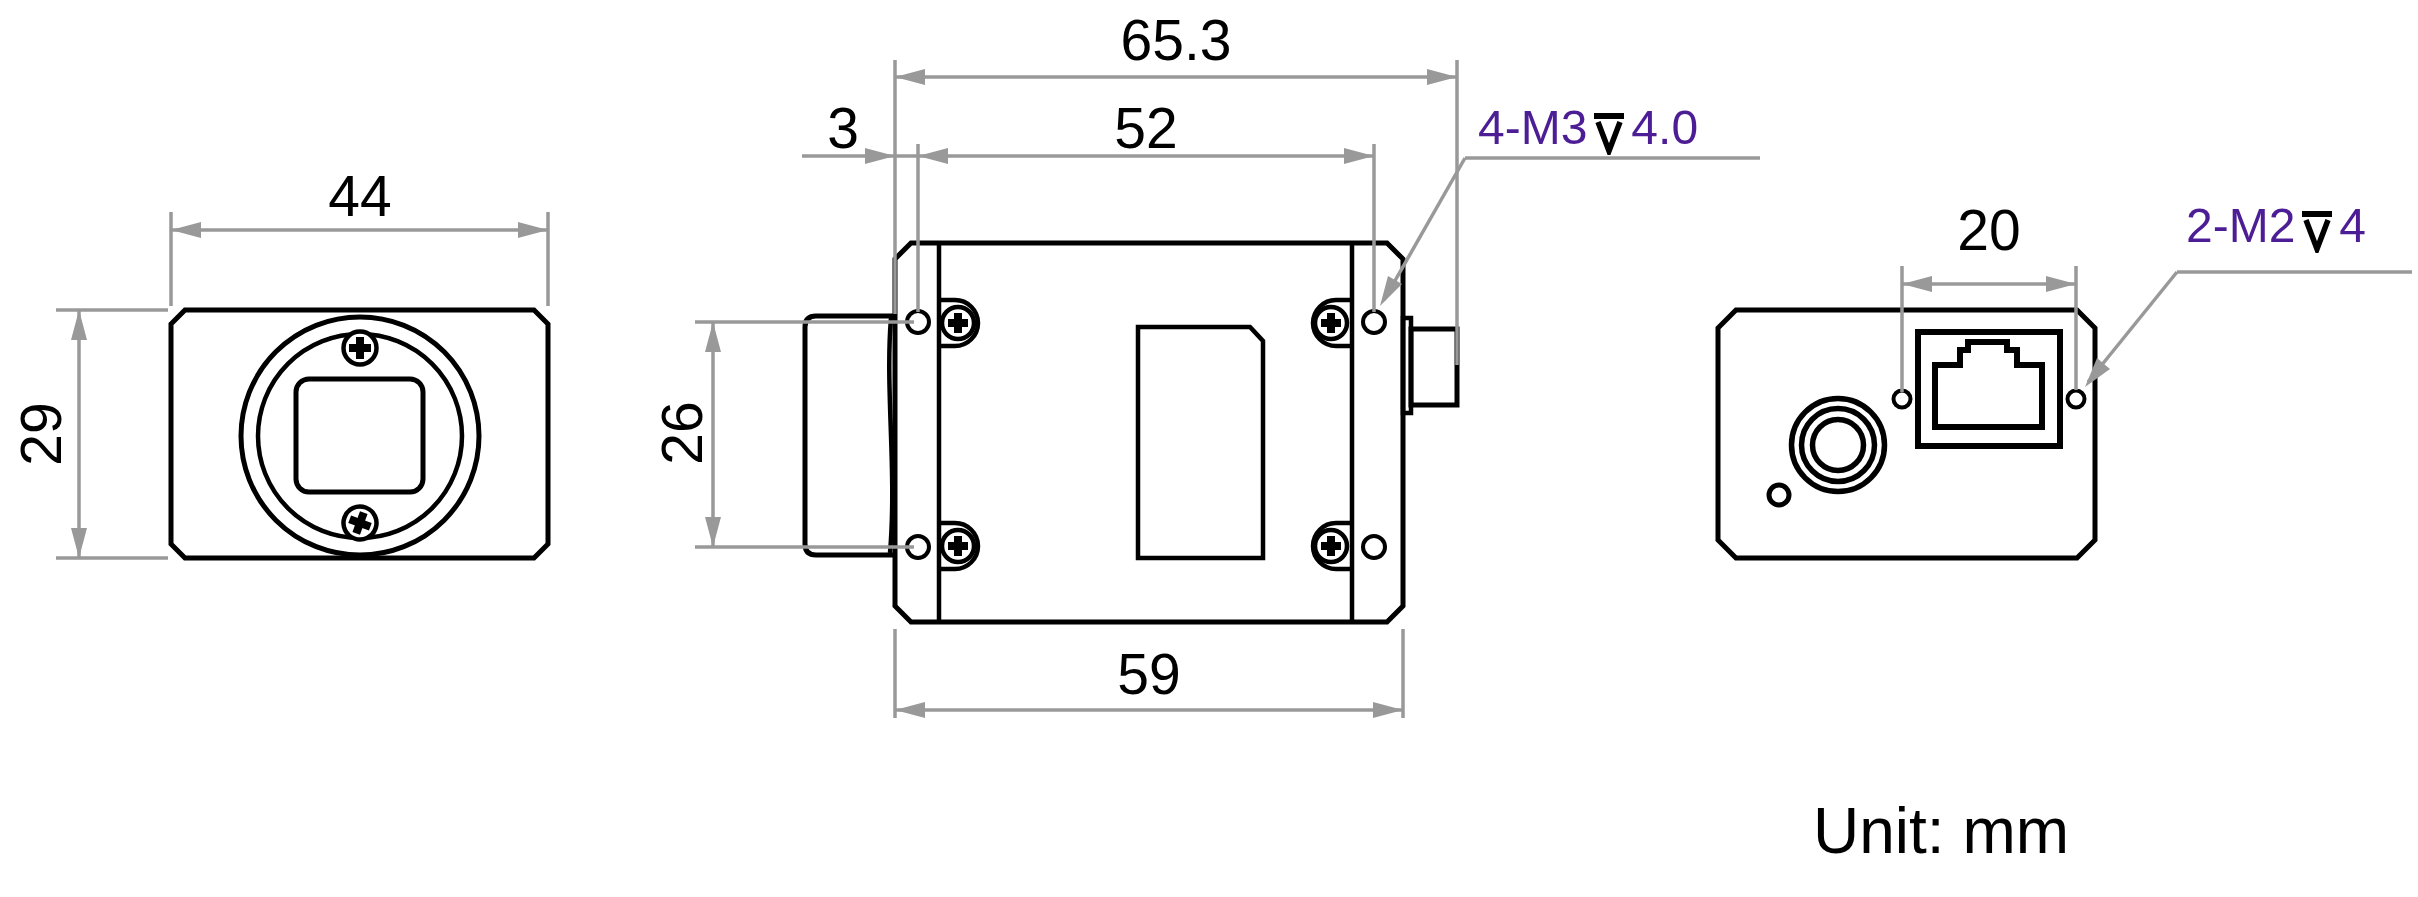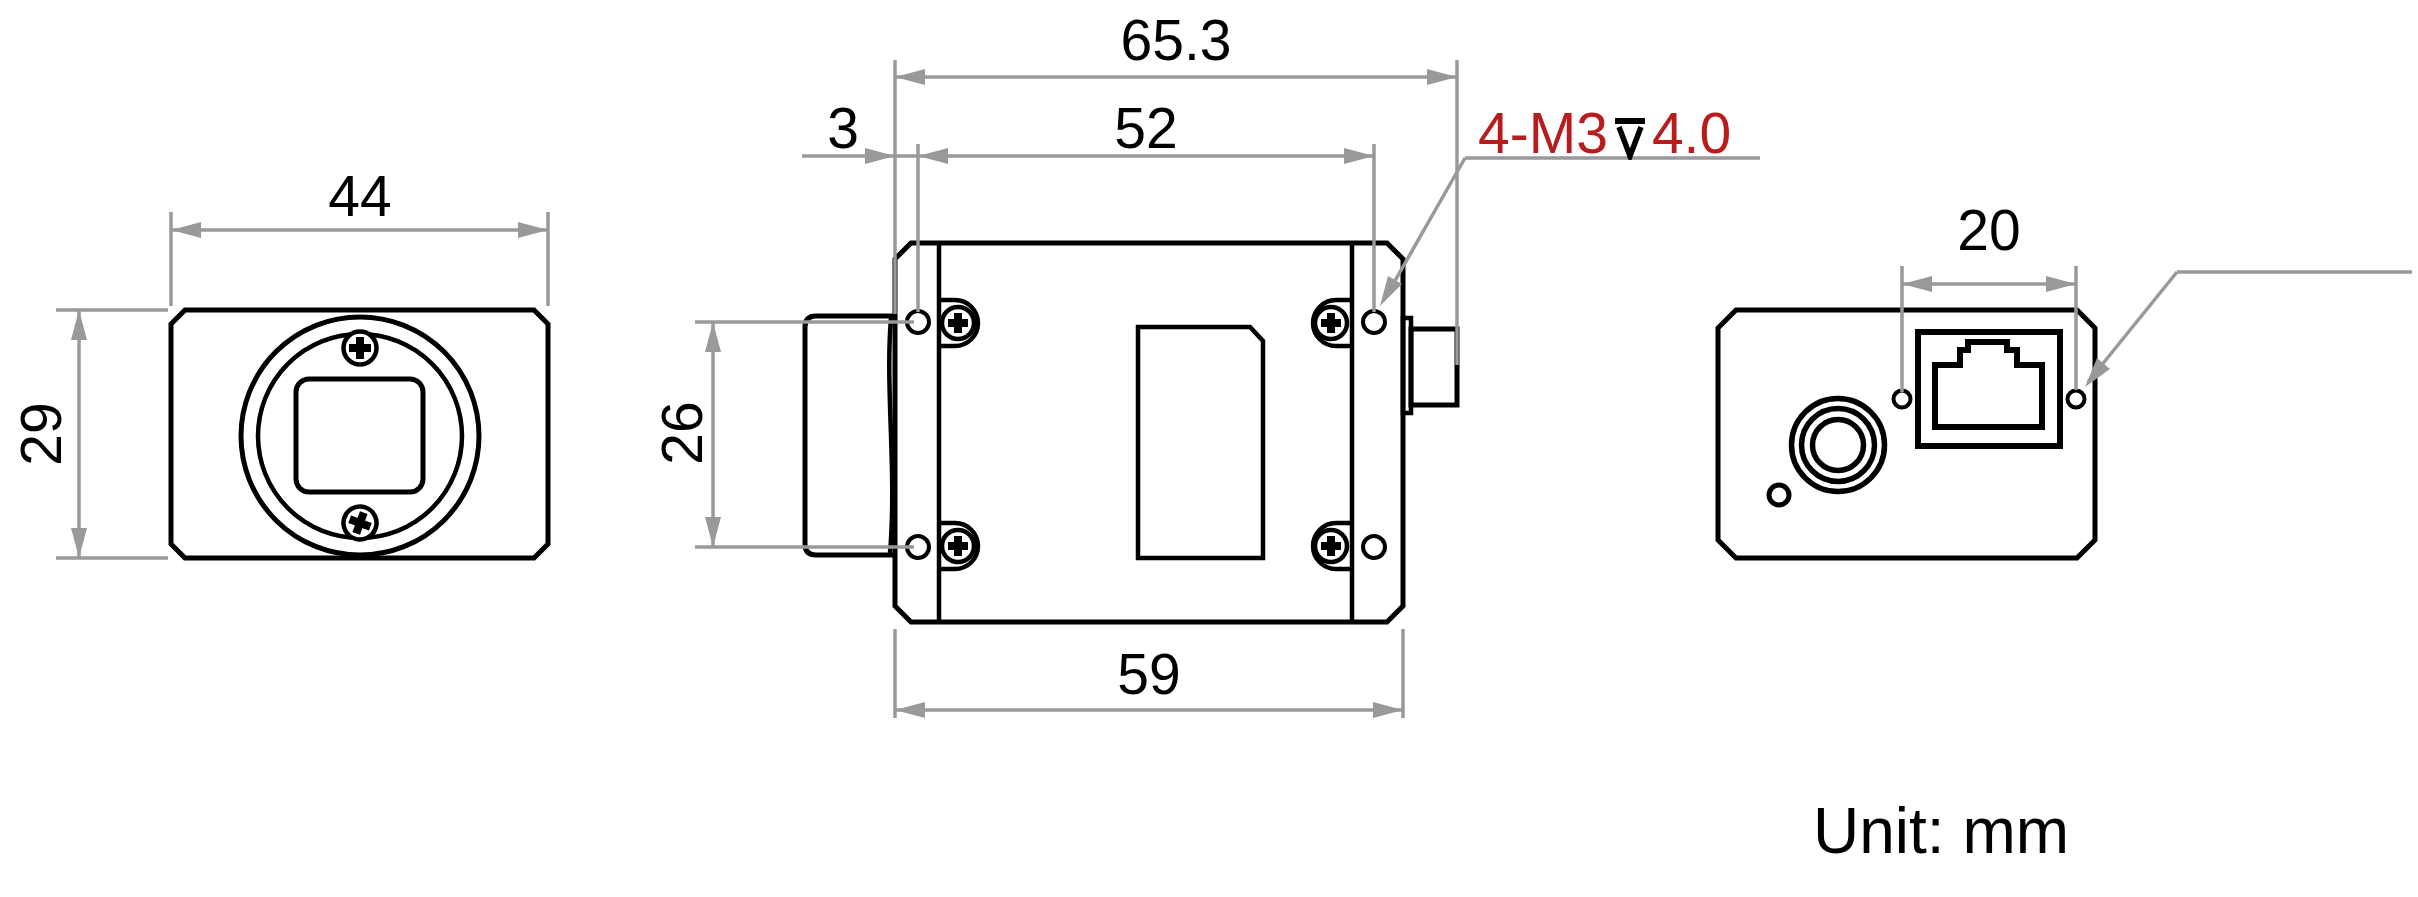--- a/index.html
+++ b/index.html
@@ -9,7 +9,7 @@
   .dim-text{font-family:"Liberation Sans",sans-serif;font-size:57px;fill:#000;}
   .unit-text{font-family:"Liberation Sans",sans-serif;font-size:64px;fill:#000;}
   .callout{position:absolute;display:flex;align-items:center;gap:4px;
-           font-size:57px;color:#b91c1c;white-space:nowrap;}
+           font-size:48px;color:#4c1d95;white-space:nowrap;}
   .depth-icon{display:block;transform:translateY(3px);}
 </style>
 </head>

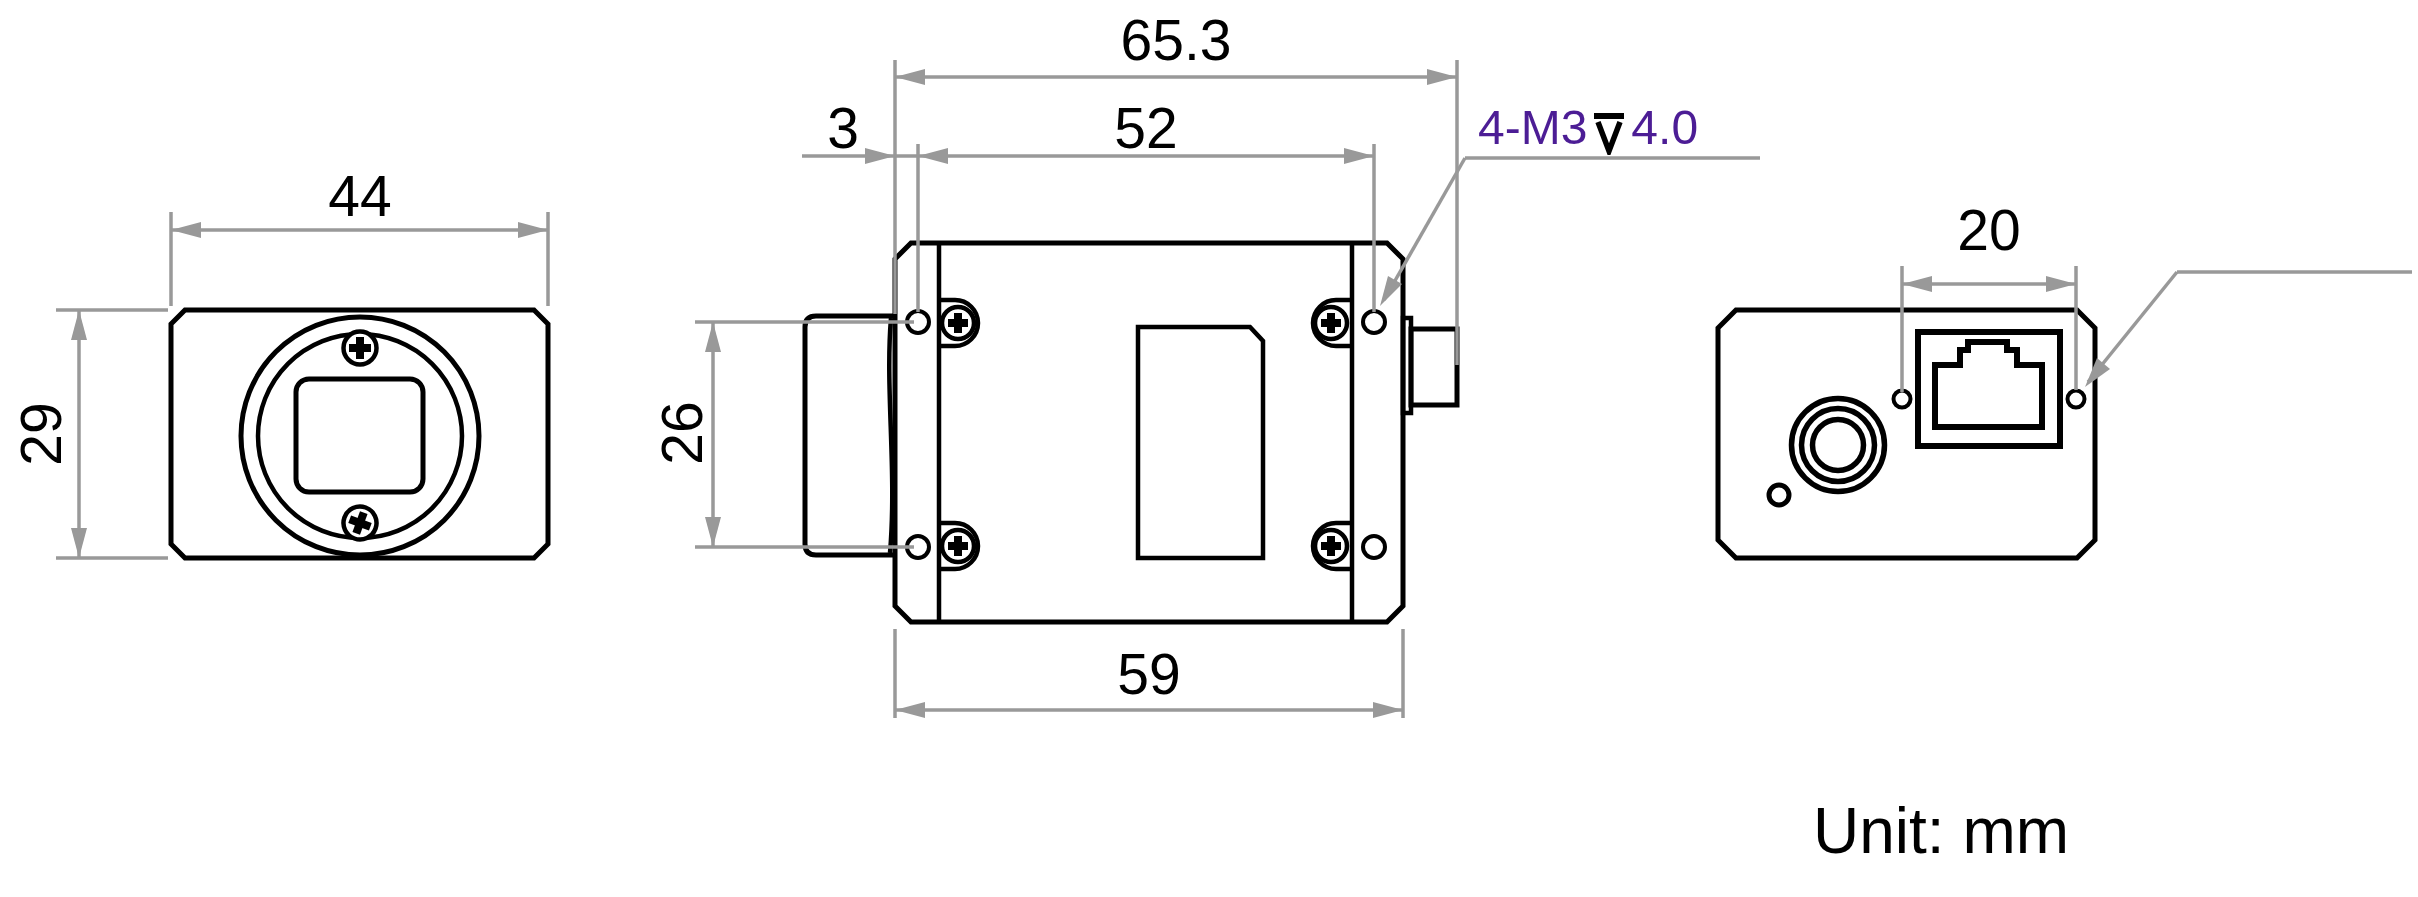--- a/index.html
+++ b/index.html
@@ -196,7 +196,15 @@
   <span>4.0</span>
 </div>
 
-
+<div class="callout" id="callout-m2" style="left:2186px;top:198px;">
+  <span>2-M2</span>
+  <svg class="depth-icon" width="36" height="48" viewBox="0 0 36 48">
+    <line x1="3" y1="9" x2="33" y2="9" stroke="#000" stroke-width="6"></line>
+    <polyline points="7,15 18,44 29,15" fill="none" stroke="#000" stroke-width="5.5"></polyline>
+  </svg>
+  <span>4</span>
 </div>
 
+</div>
+
 </body></html>

